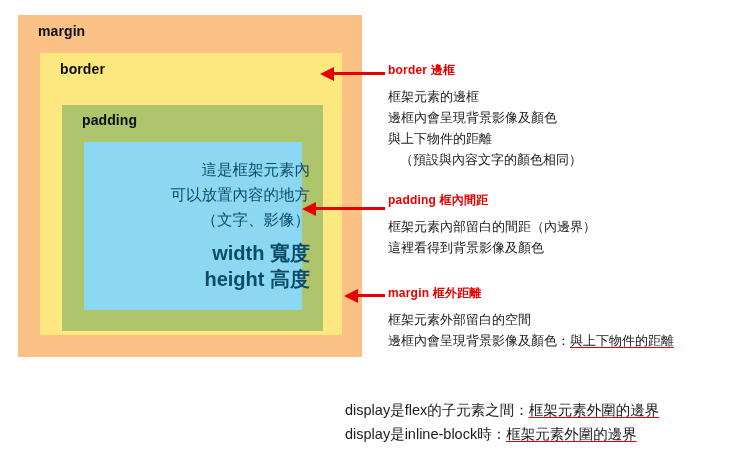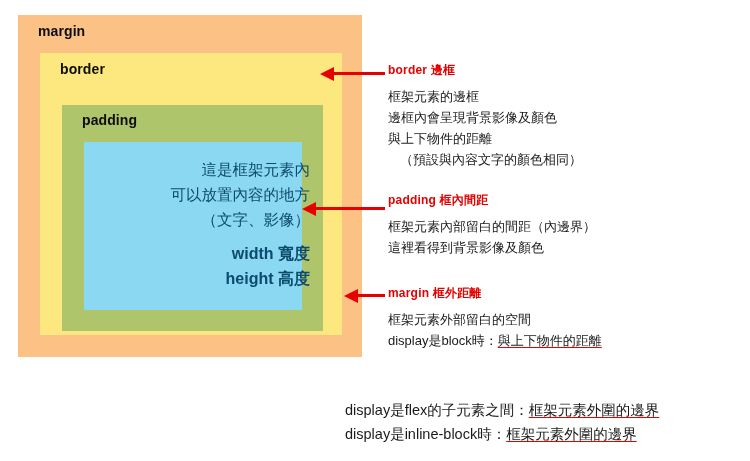--- a/index.html
+++ b/index.html
@@ -86,7 +86,7 @@
   }
   .content-text .dim {
     font-weight: bold;
-    font-size: 16px;
+    font-size: 20px;
   }
   .content-text .spacer {
     display: block;

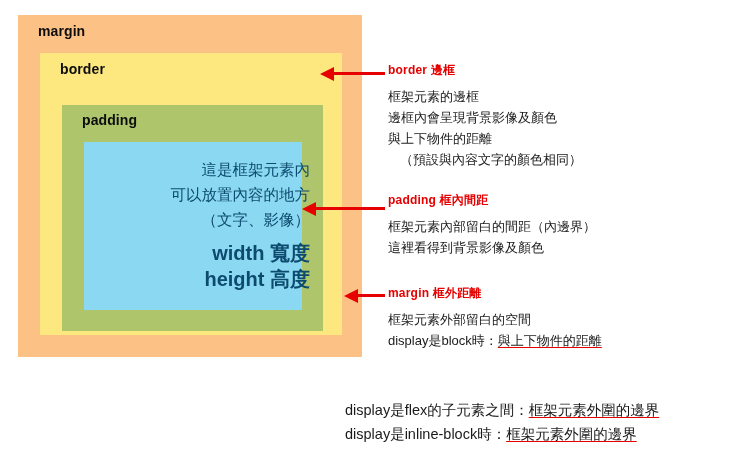--- a/index.html
+++ b/index.html
@@ -206,7 +206,7 @@
     <div class="ann-title">margin 框外距離</div>
     <div class="ann-body">
       <span class="ln">框架元素外部留白的空間</span>
-      <span class="ln"><span>display是block時：</span><span class="u">與上下物件的距離</span></span>
+      <span class="ln"><span>邊框內會呈現背景影像及顏色：</span><span class="u">與上下物件的距離</span></span>
     </div>
   </div>
 

